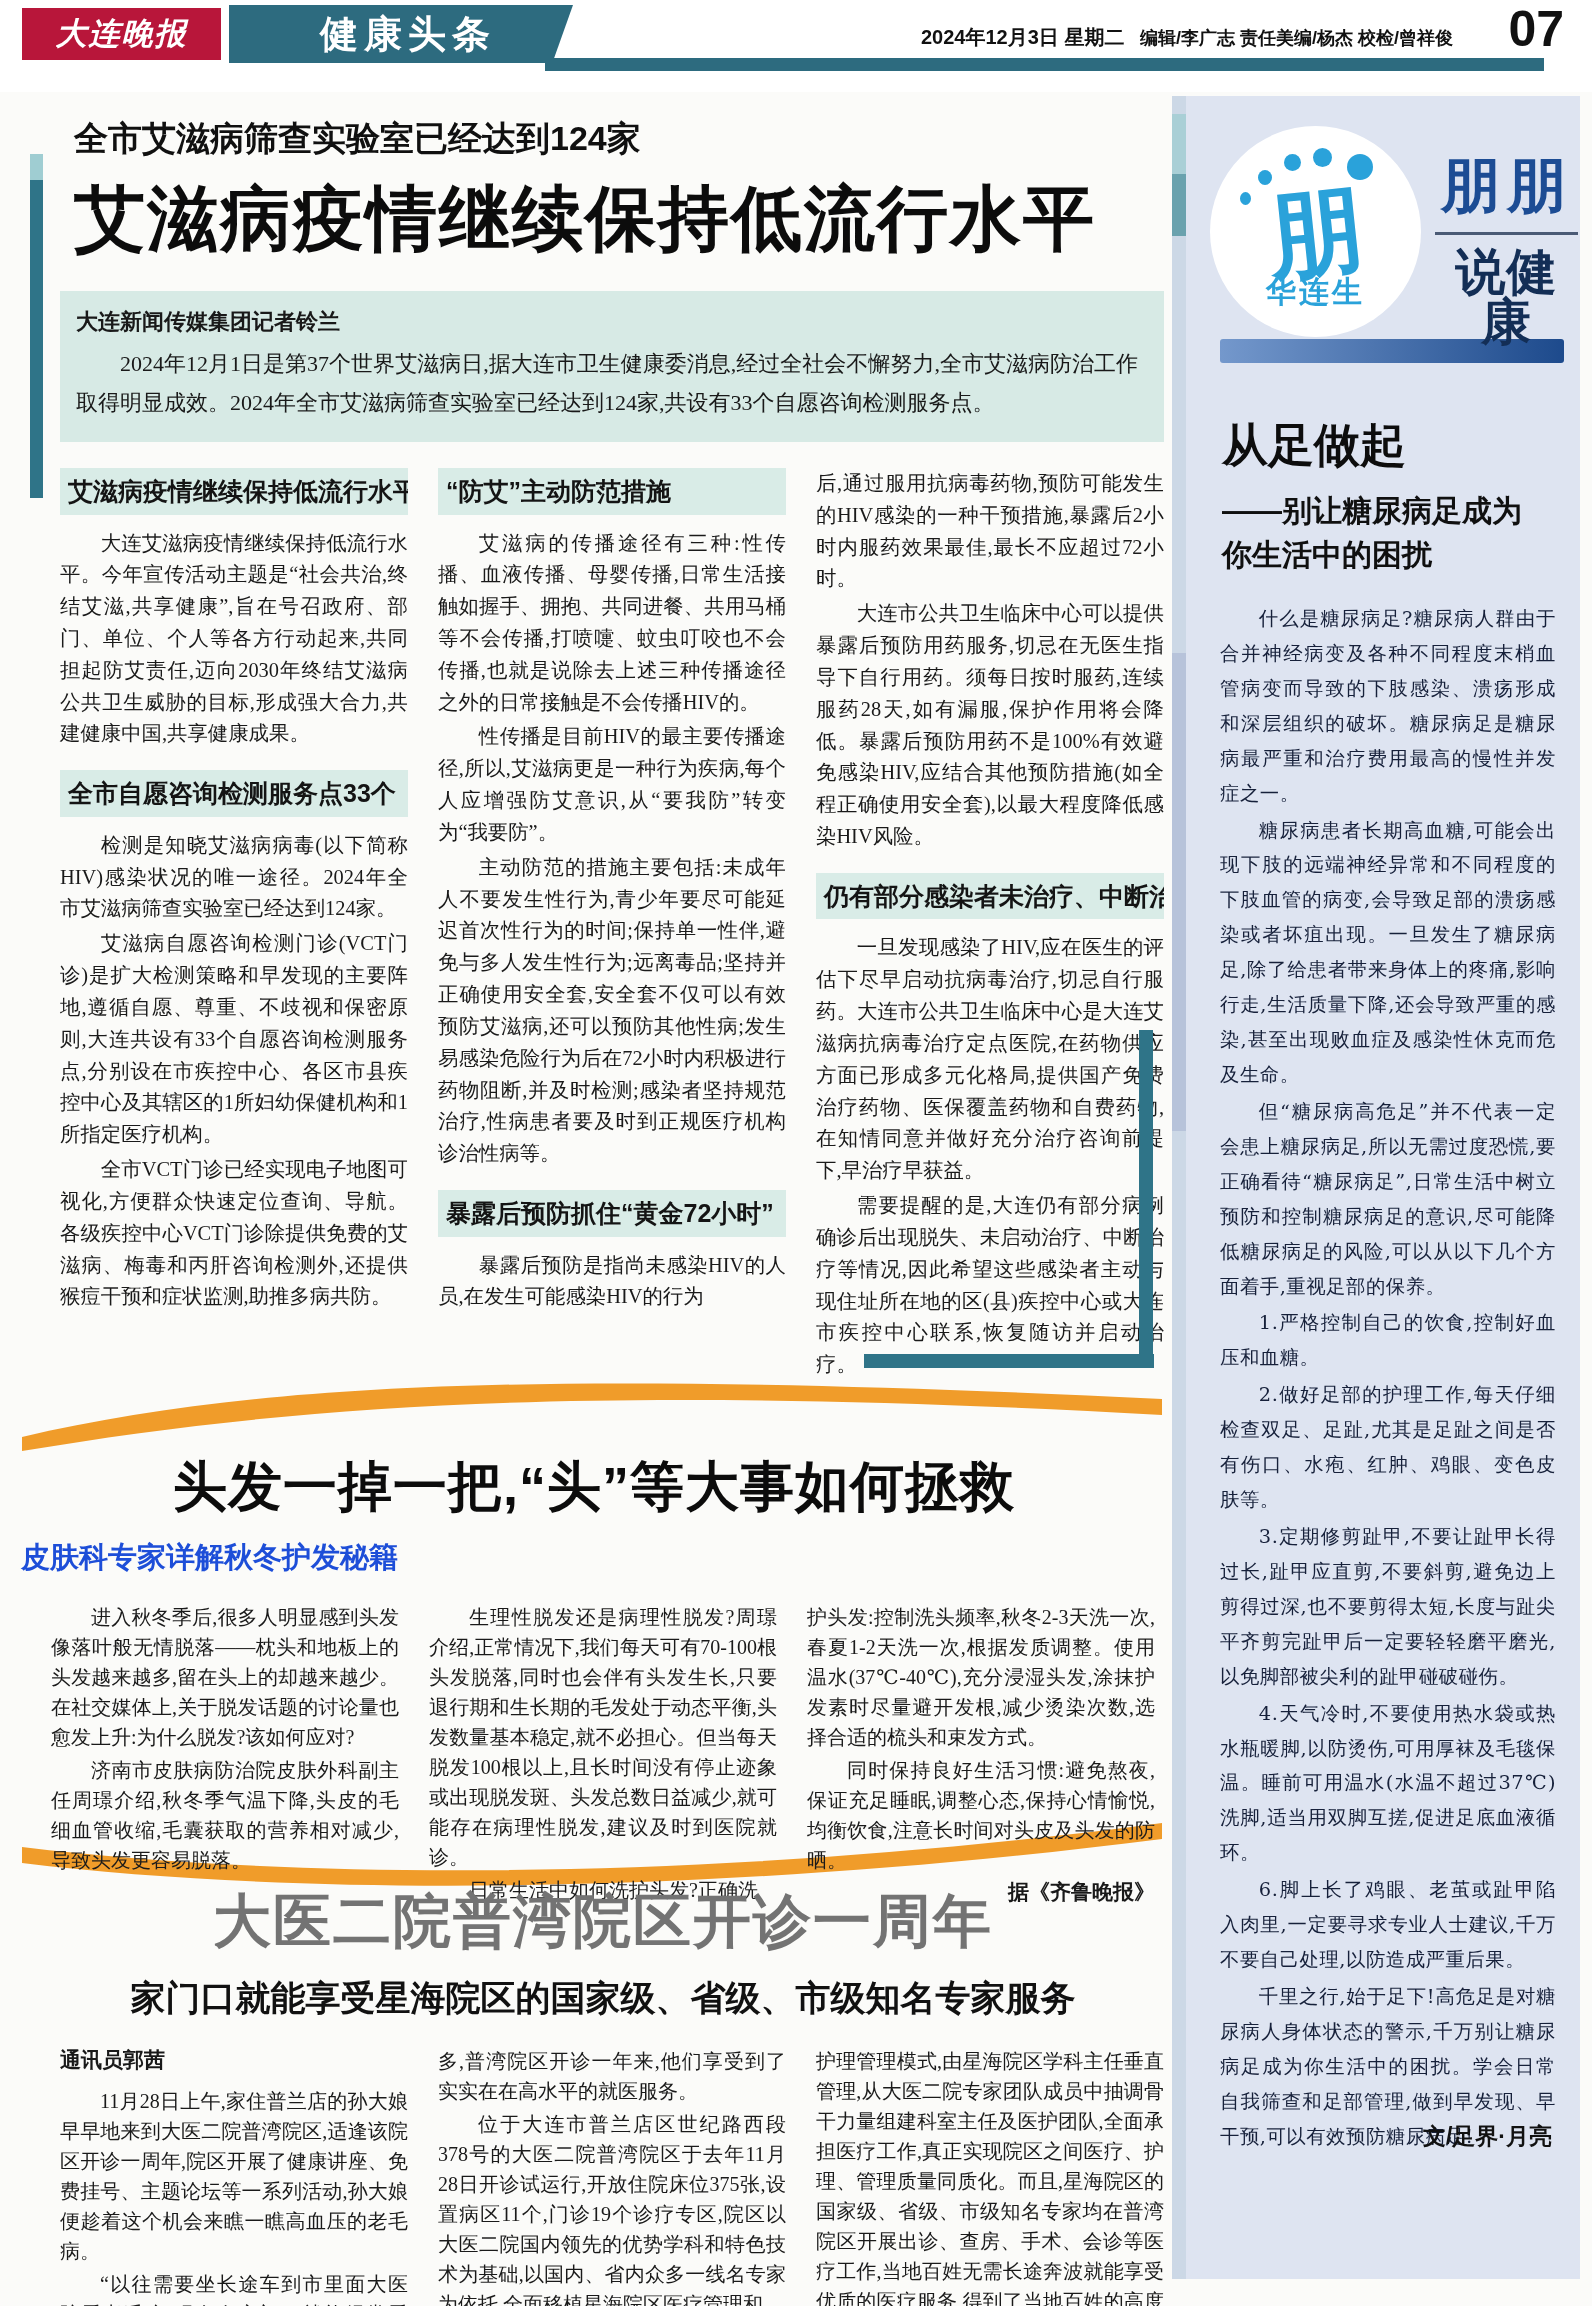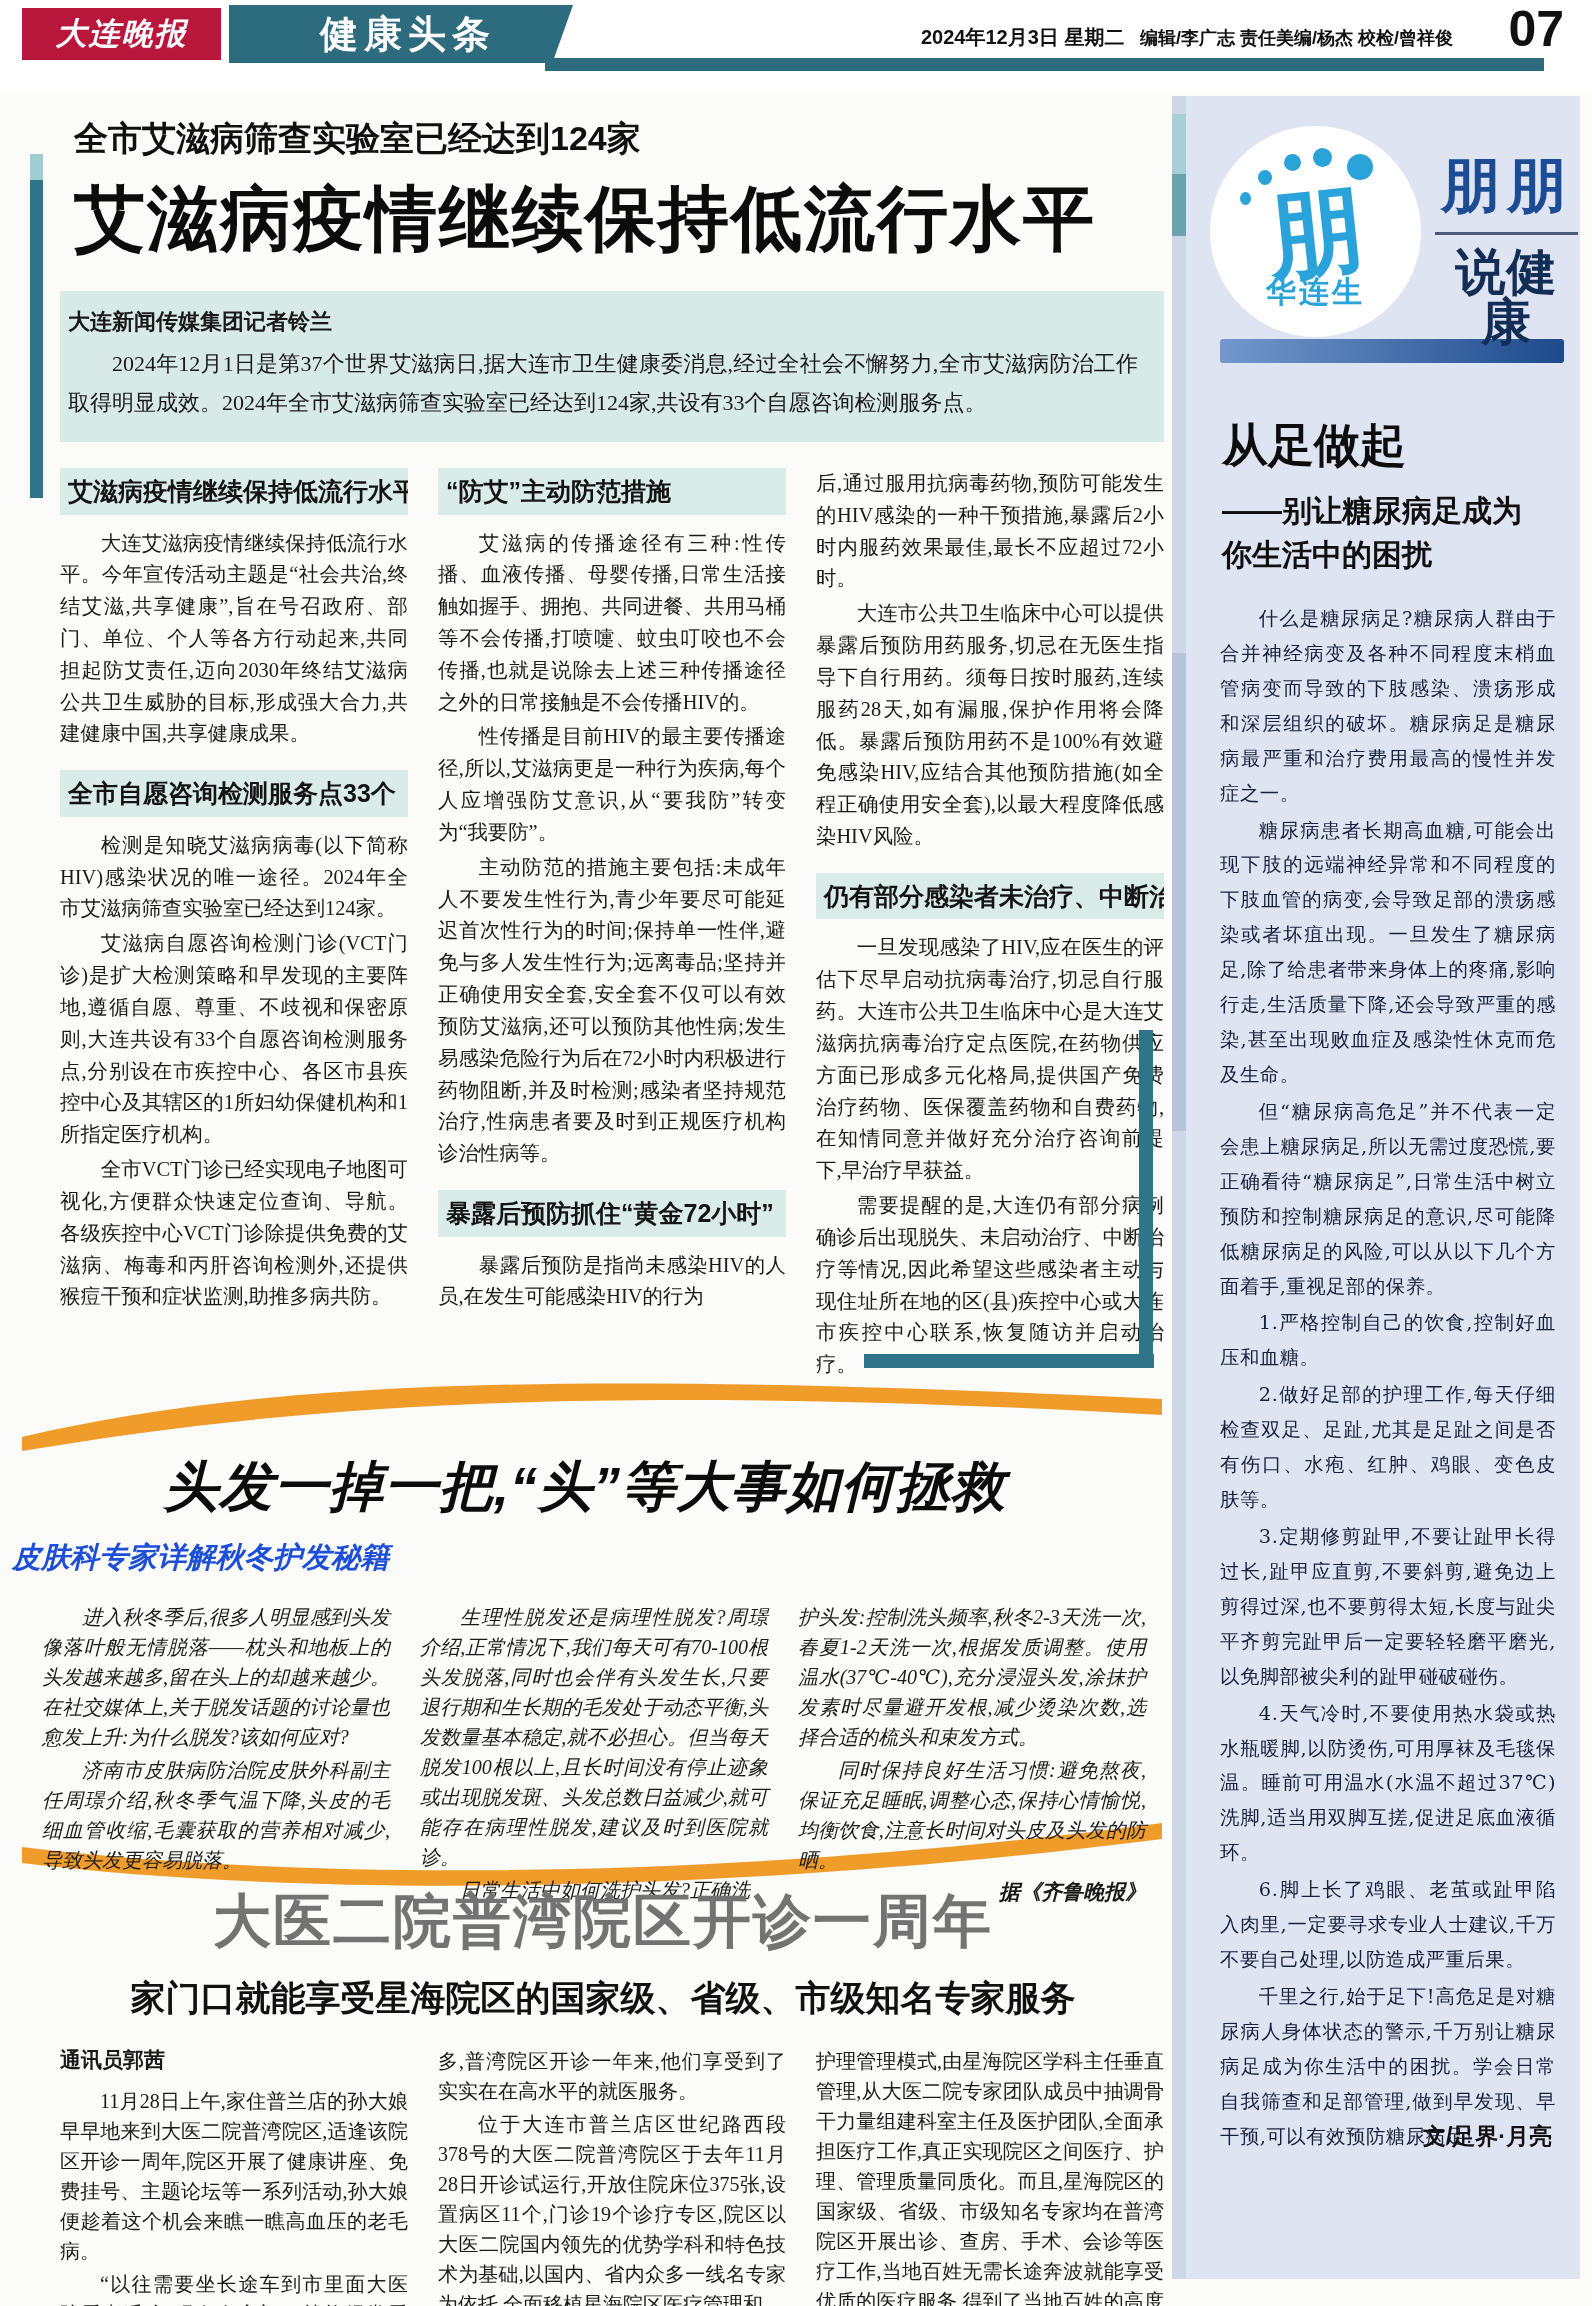--- a/index.html
+++ b/index.html
@@ -31,7 +31,7 @@
   .bracket-cap{position:absolute;left:0;top:58px;width:13px;height:26px;background:#9fcdd2;}
   .kicker{margin:20px 0 0 44px;font-size:34px;font-weight:800;color:#101010;}
   .headline{margin:10px 0 0 44px;font-size:71px;font-weight:900;letter-spacing:2px;color:#0c0c0c;}
-  .leadbox{margin:24px 12px 0 30px;background:#d7eae5;padding:16px 26px 20px 8px;}
+  .leadbox{margin:24px 12px 0 30px;background:#d7eae5;padding:16px 26px 20px 16px;}
   .lead-byline{font-size:22px;font-weight:700;margin-bottom:8px;}
   .lead-text{font-family:"Liberation Serif","DejaVu Serif",serif;font-size:22px;line-height:1.75;text-indent:2em;text-align:justify;margin:0;}
   .cols{margin:26px 12px 0 30px;display:flex;gap:30px;}

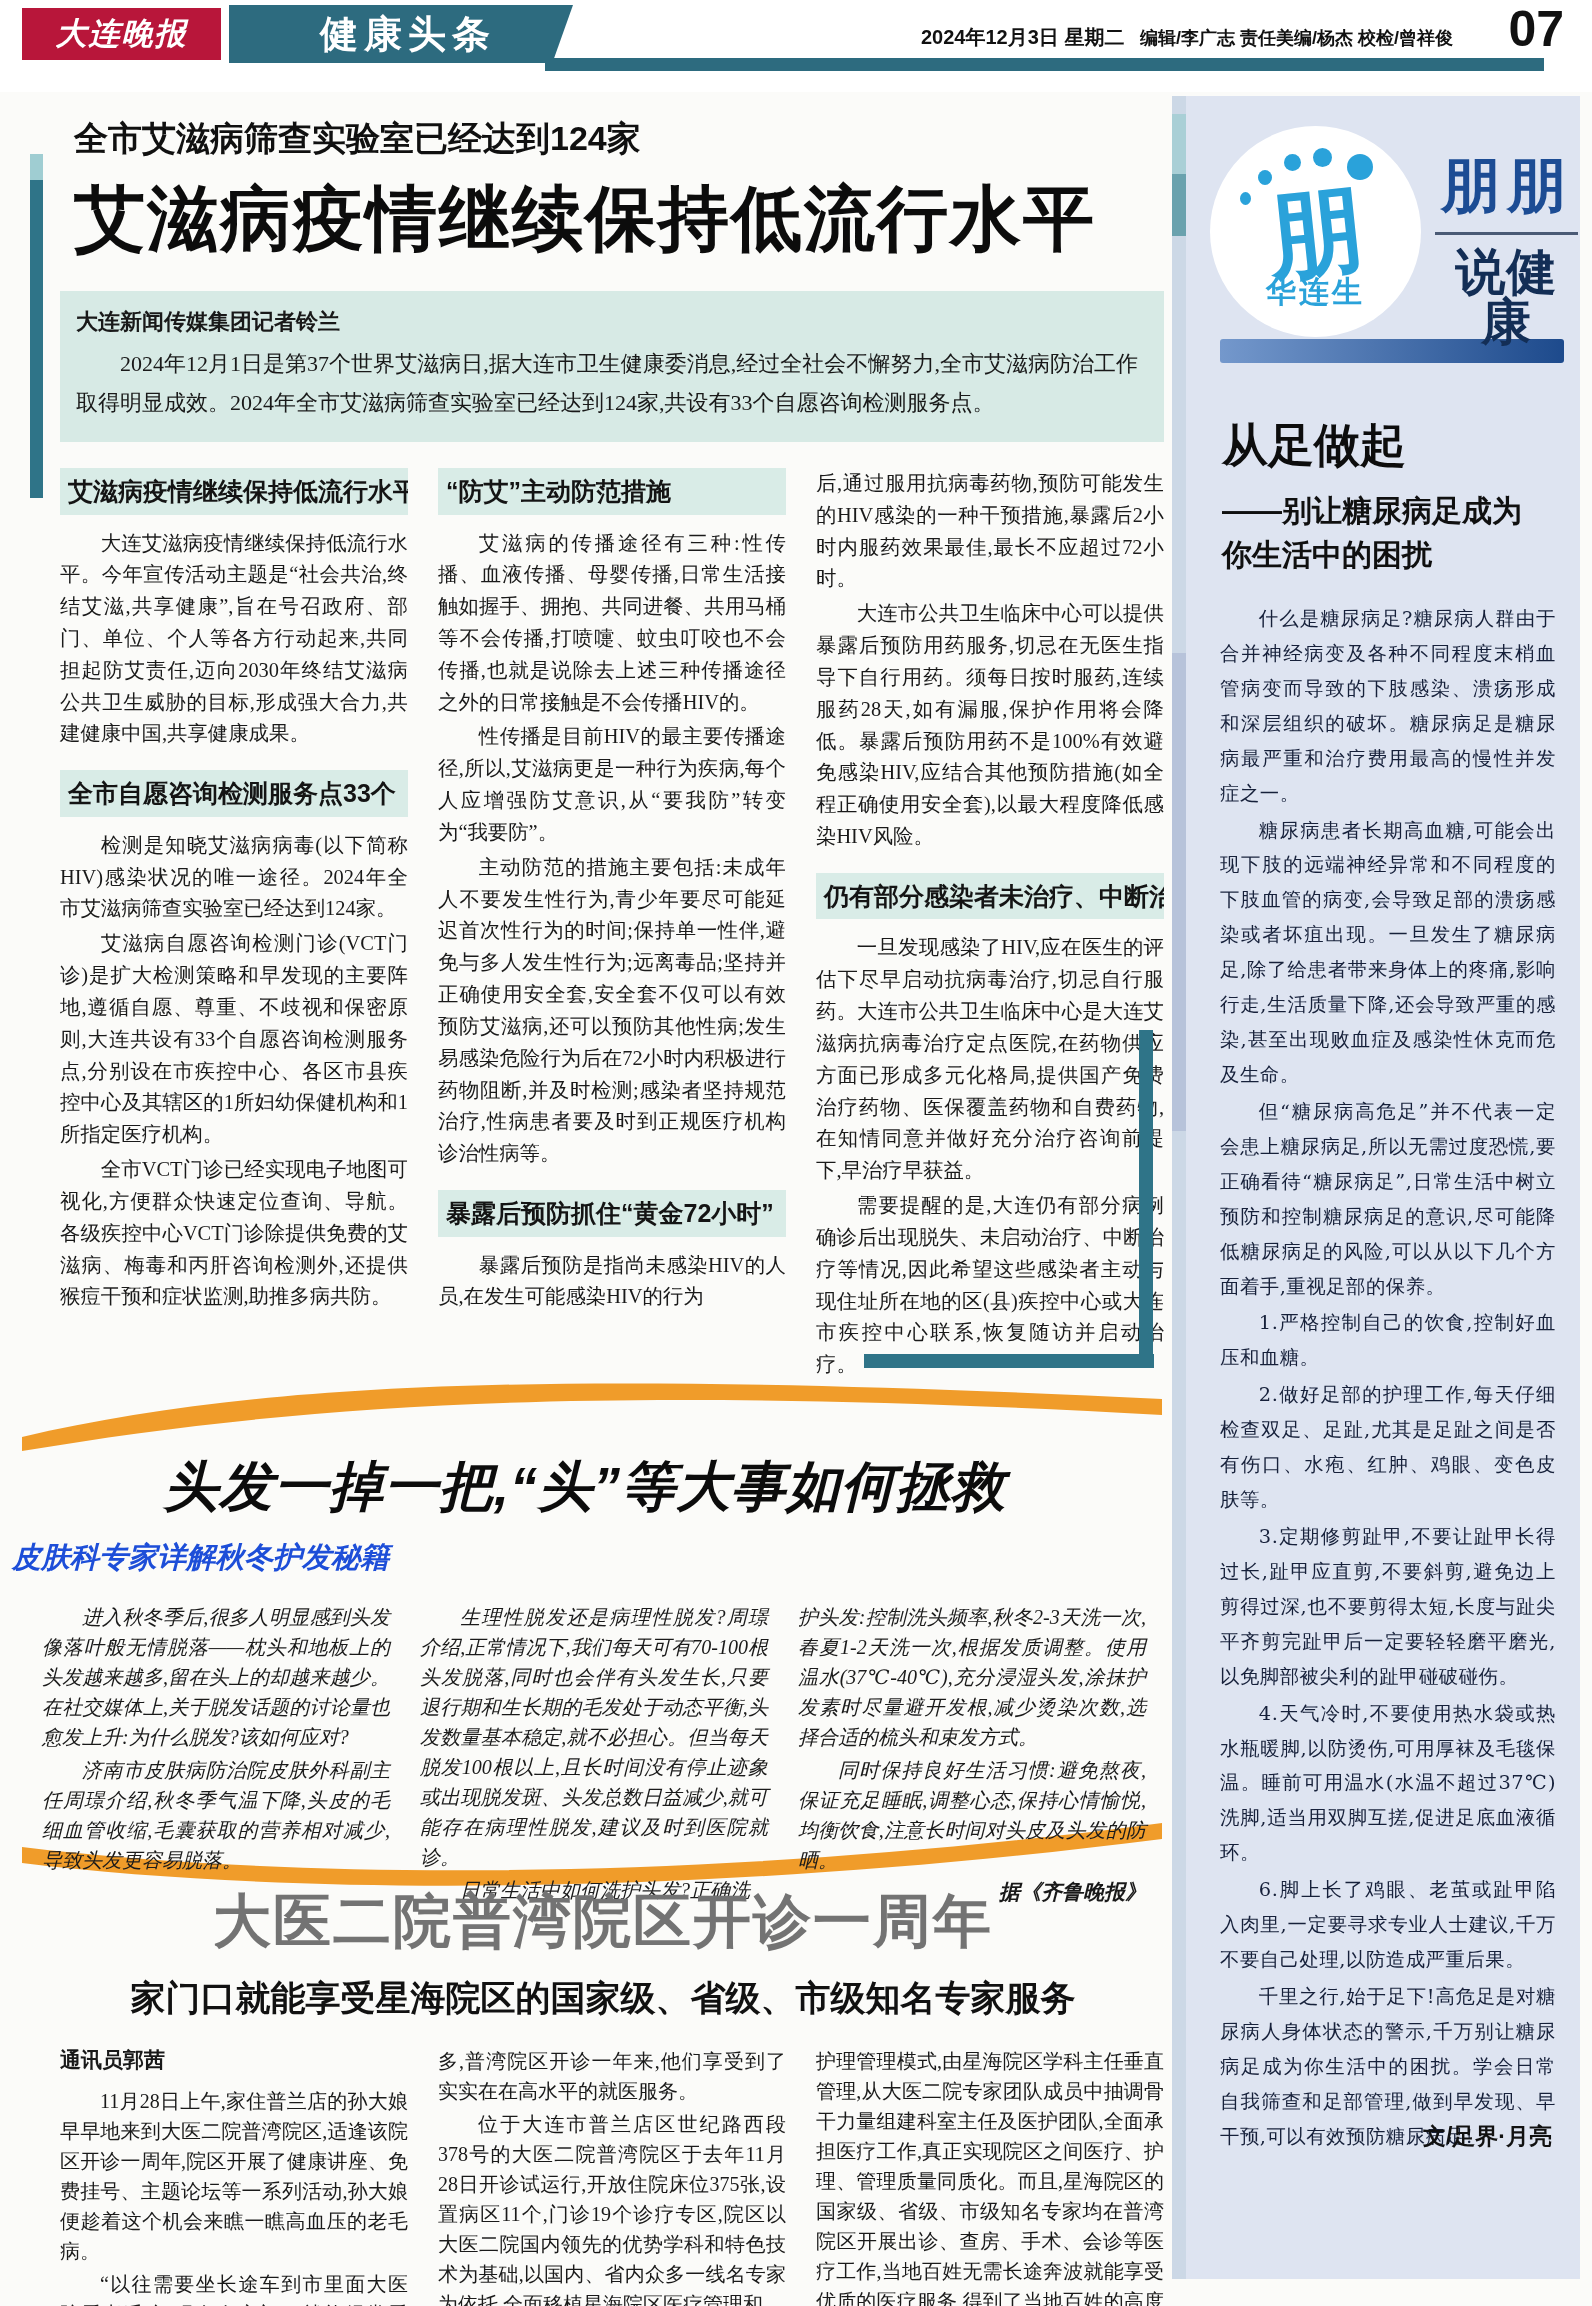--- a/index.html
+++ b/index.html
@@ -56,7 +56,7 @@
   .swoosh1{top:1371px;}
   .swoosh2{top:1809px;}
   
-  .hair-art{position:absolute;left:12px;top:1451px;width:1146px;font-style:italic;}
+  .hair-art{position:absolute;left:21px;top:1451px;width:1146px;}
   .hair-headline{text-align:center;font-size:54px;font-weight:900;letter-spacing:1px;margin:0;color:#0c0c0c;}
   .hair-sub{text-align:left;font-size:29px;font-weight:800;margin:14px 0 0;color:#1d4ed8;}
   .cols.small{margin-top:24px;}

